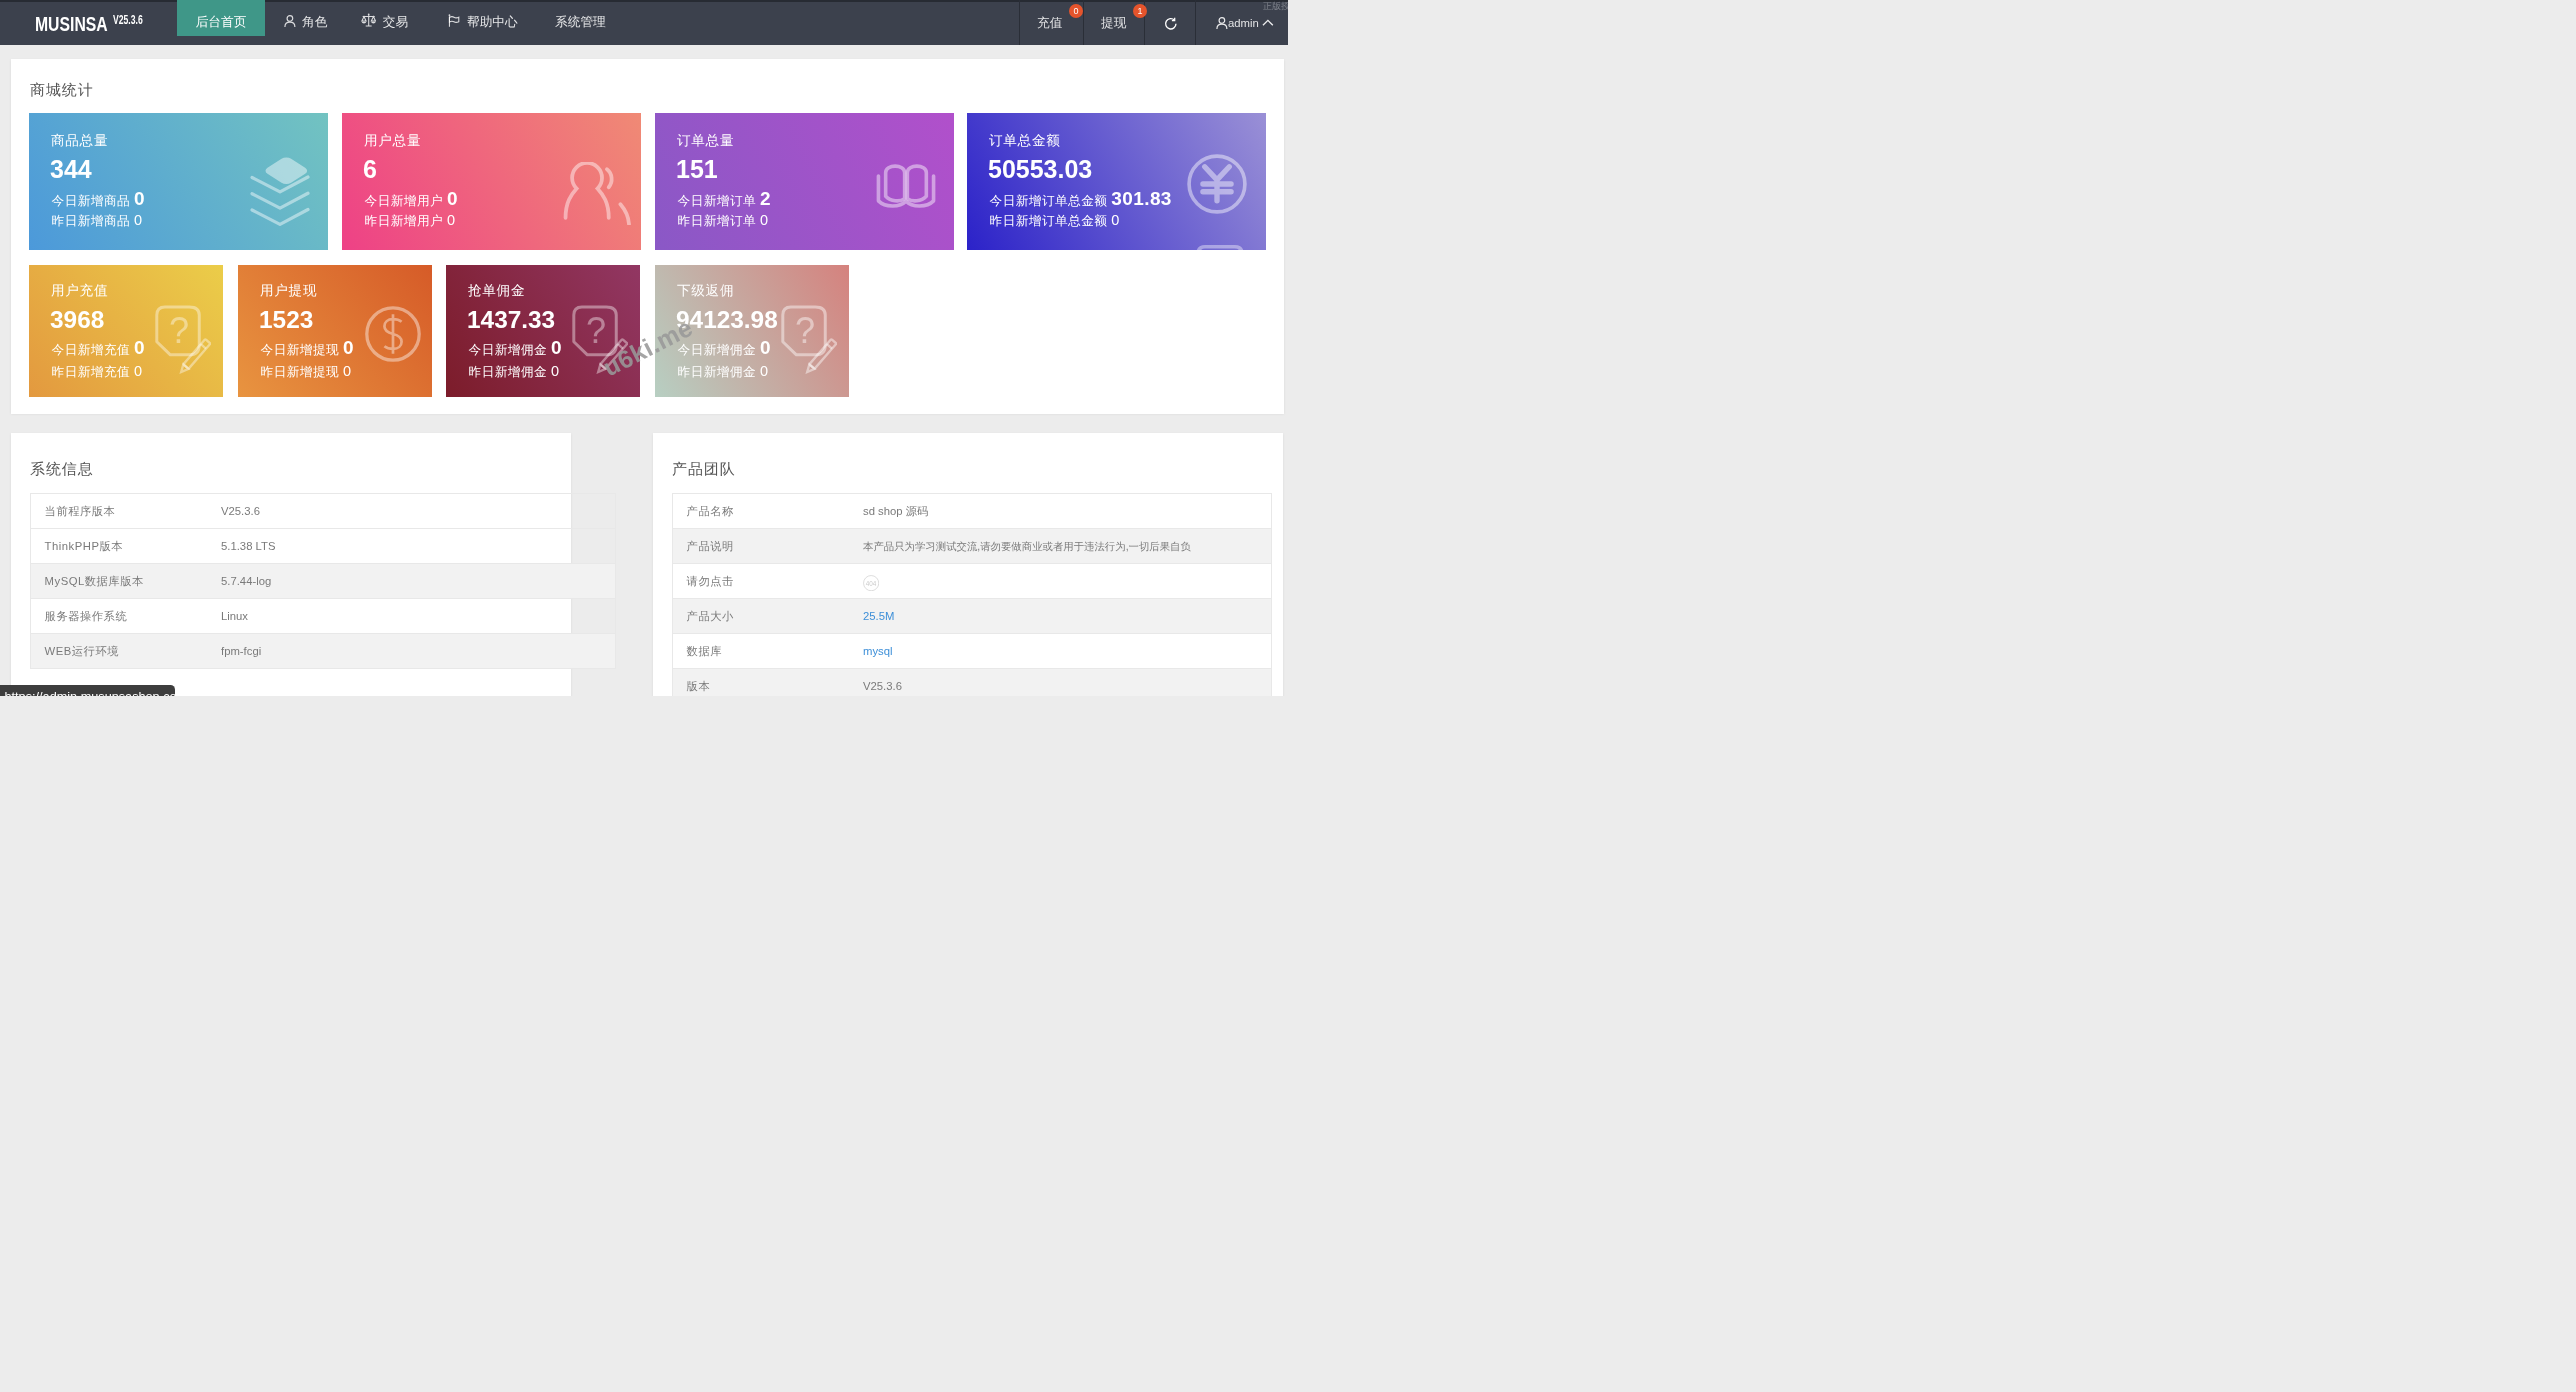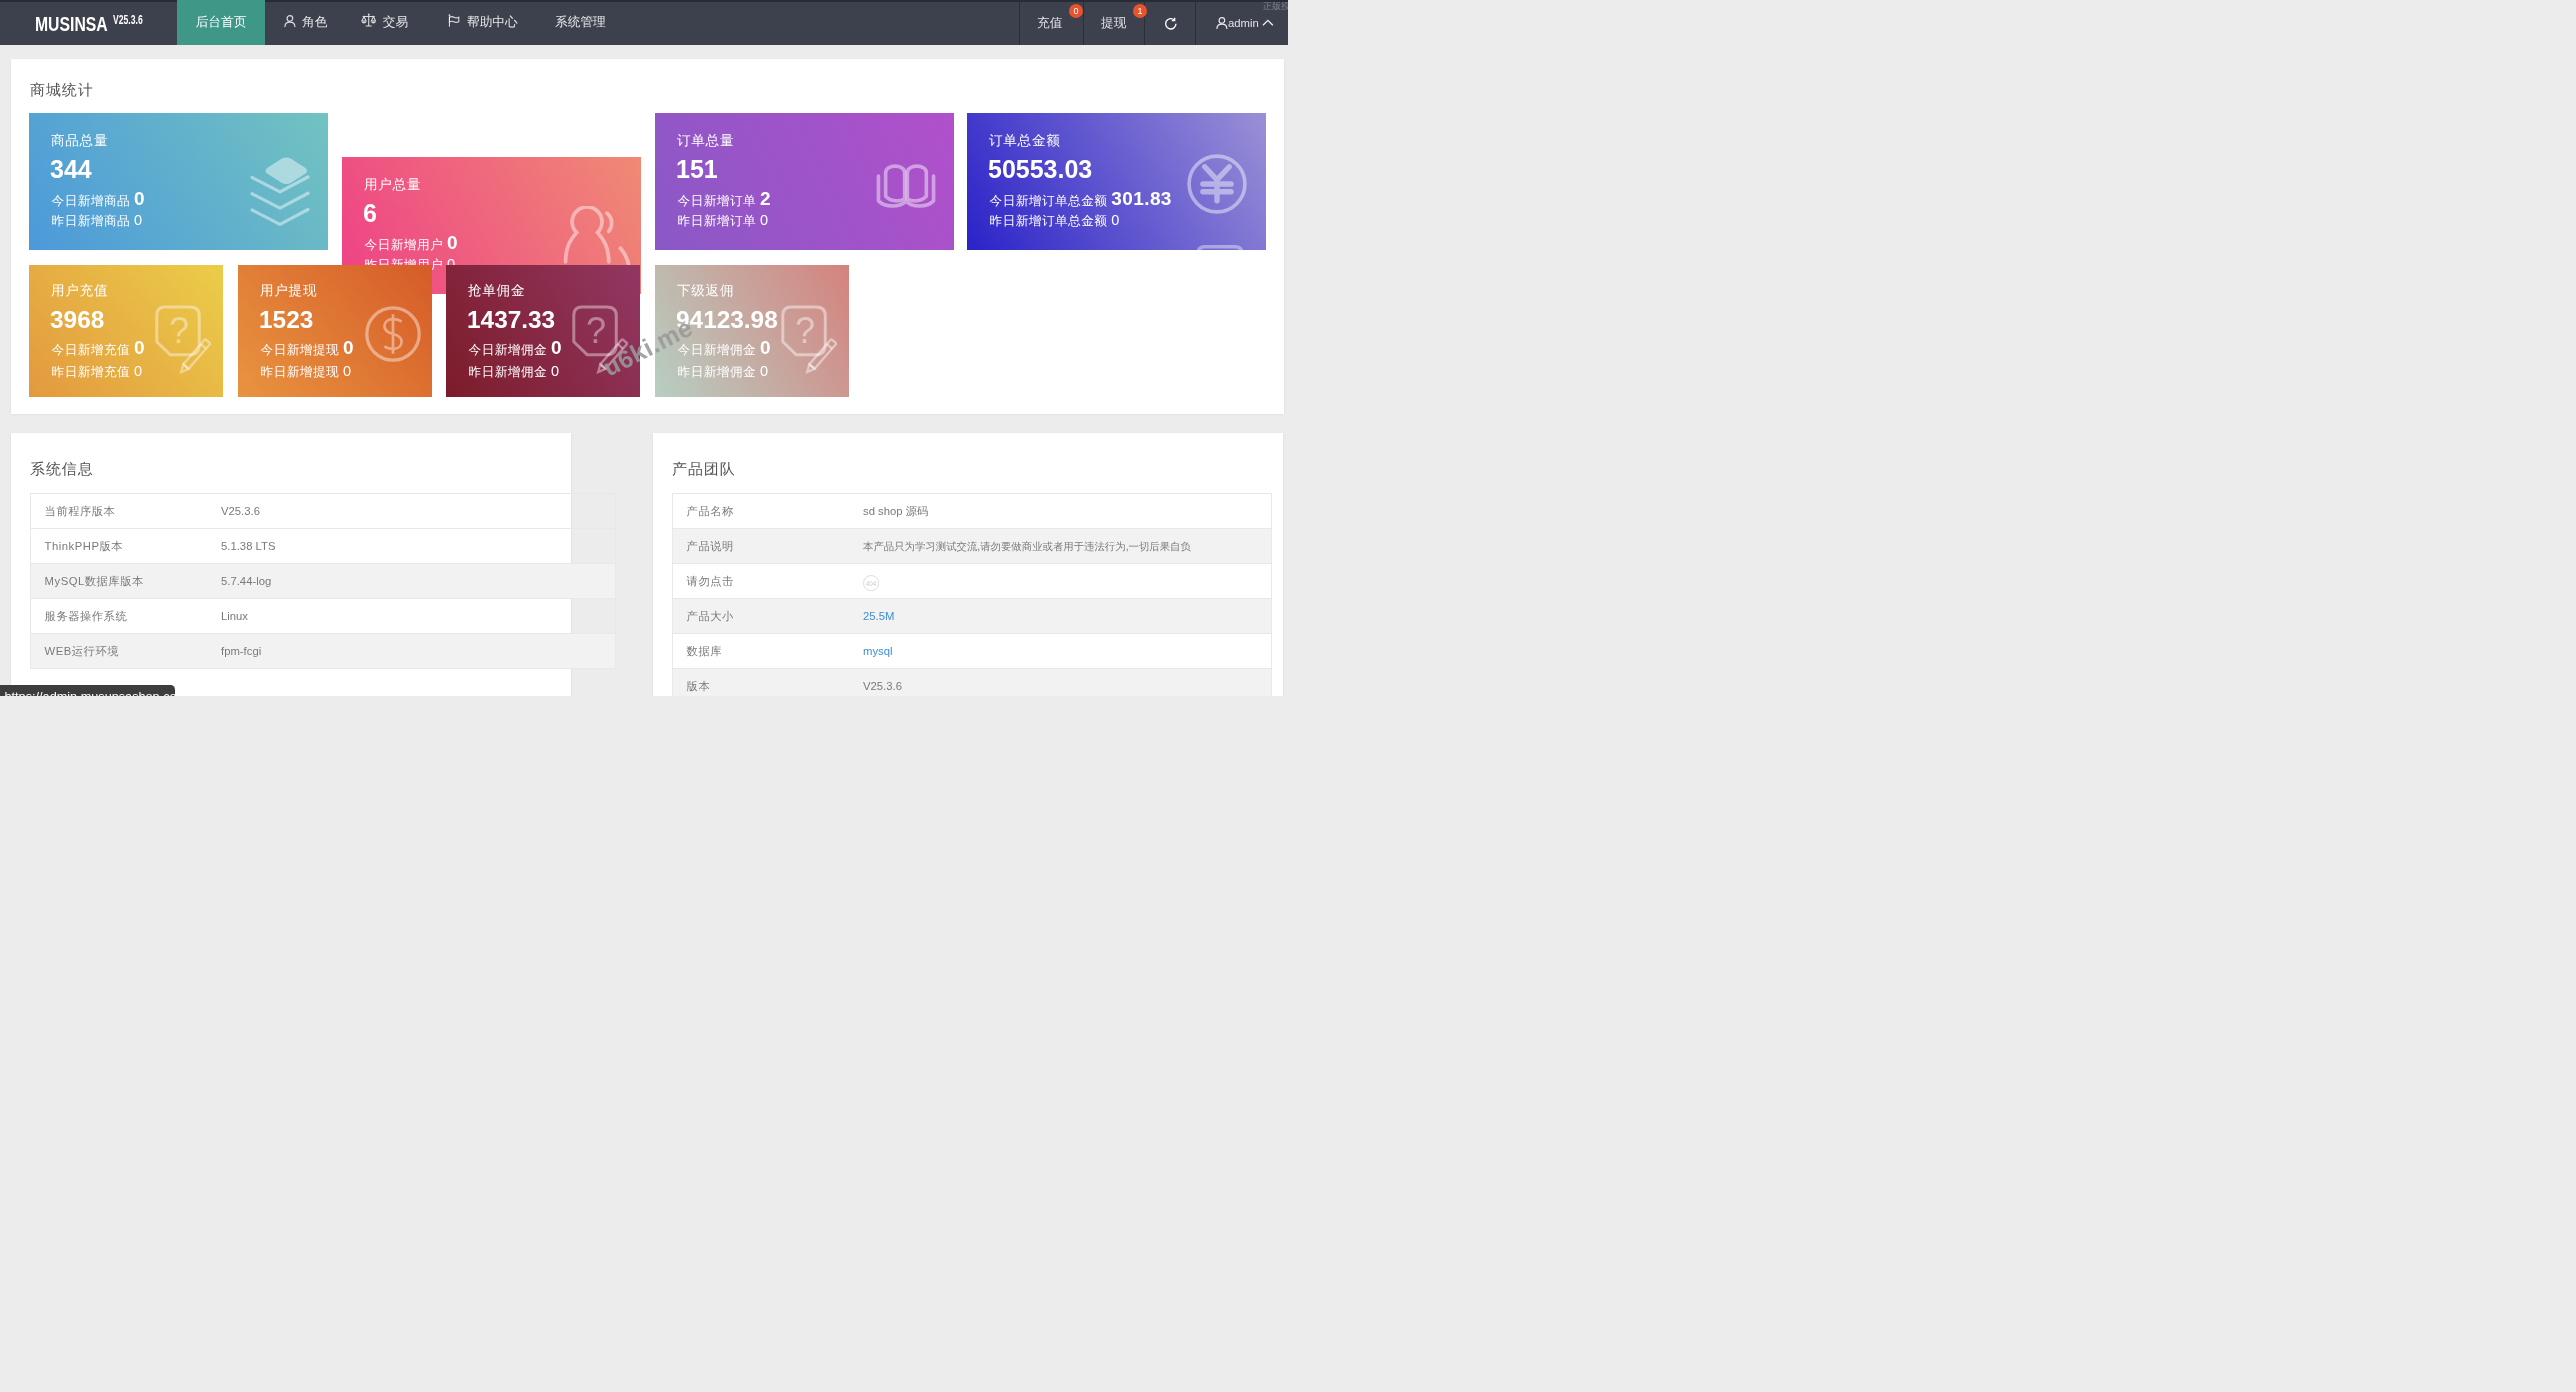--- a/index.html
+++ b/index.html
@@ -11,7 +11,7 @@
 .nav .topstrip { position:absolute; left:0; top:0; width:100%; height:1.8px; background:#272b33; }
 .logo { position:absolute; left:35px; top:11.8px; color:#fff; font-size:21px; font-weight:bold; transform:scaleX(.75); transform-origin:left center; white-space:nowrap; }
 .logover { position:absolute; left:113px; top:13px; color:#fff; font-size:12.7px; font-weight:bold; transform:scaleX(.68); transform-origin:left center; }
-.tab-active { position:absolute; left:177px; top:0; width:88px; height:45px; background:#3f9788; color:#fff; font-size:12.7px; text-align:center; line-height:45px; z-index:2; }
+.tab-active { position:absolute; left:177px; top:0; width:88px; height:36px; background:#3f9788; color:#fff; font-size:12.7px; text-align:center; line-height:45px; z-index:2; }
 .navitem { position:absolute; top:0; height:45px; line-height:45px; color:rgba(255,255,255,.88); font-size:12.7px; }
 .navitem svg { vertical-align:-1.8px; margin-right:6.3px; }
 .ndiv { position:absolute; top:0; width:0.9px; height:45px; background:#2a2e37; }

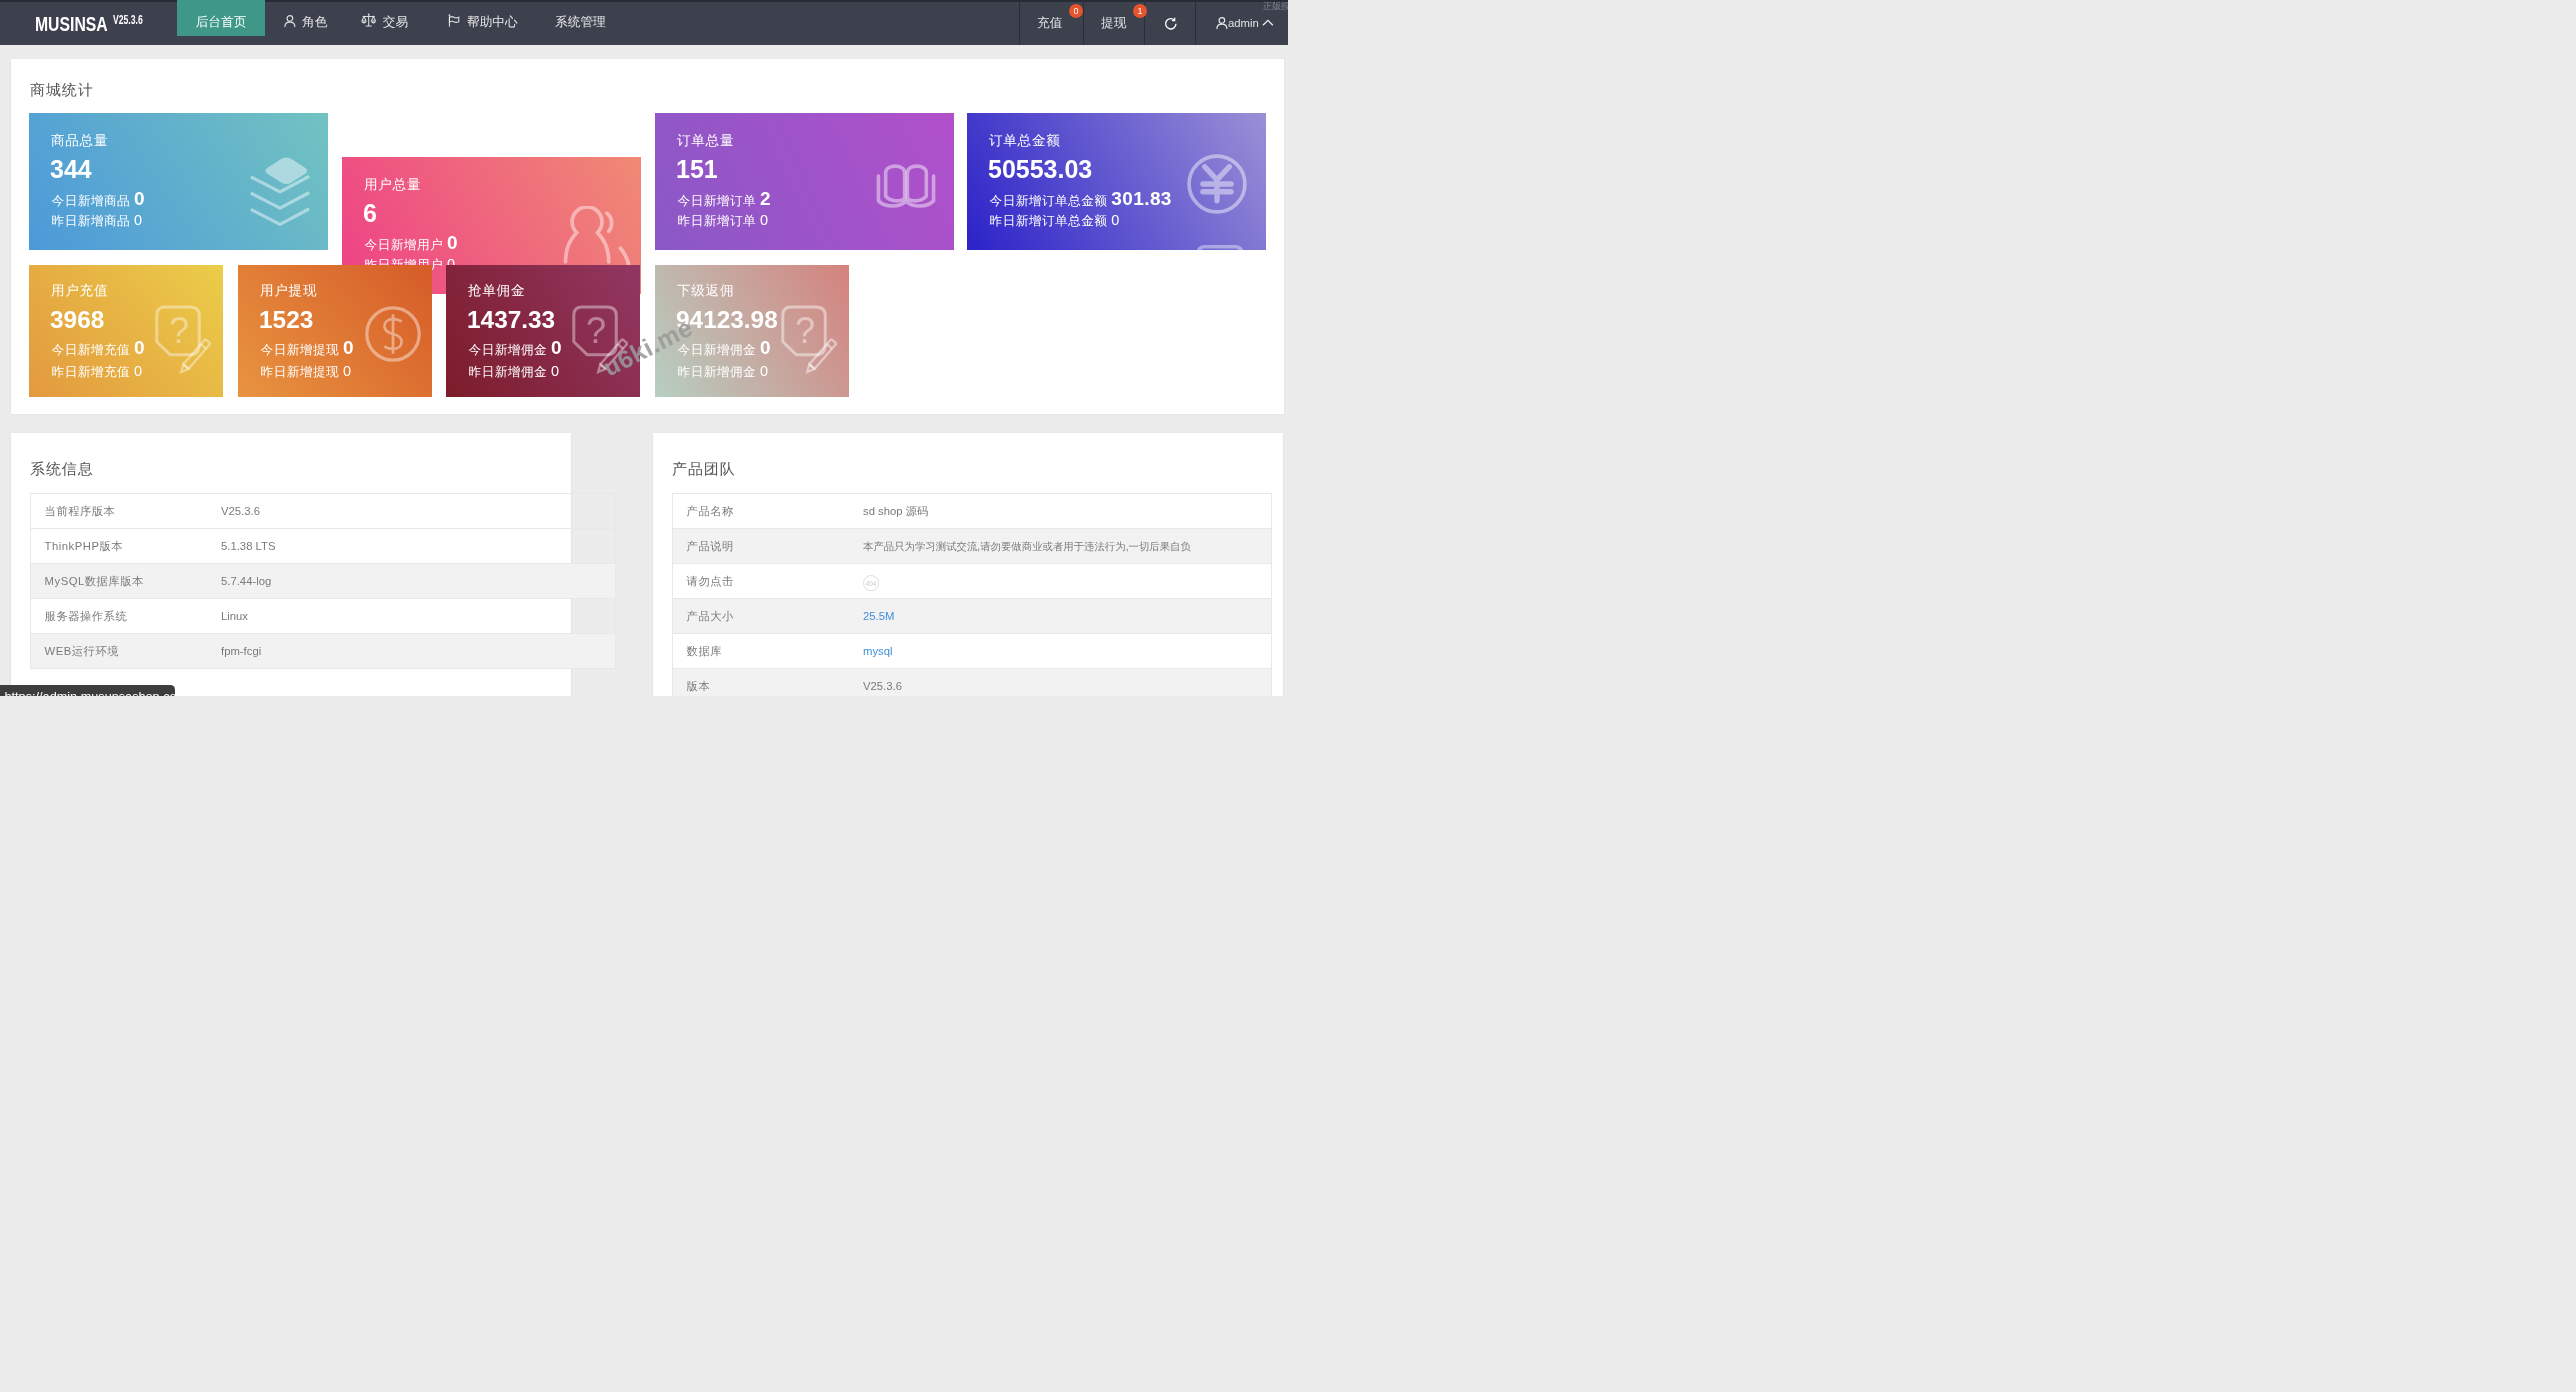--- a/index.html
+++ b/index.html
@@ -42,7 +42,7 @@
 .cicon { position:absolute; opacity:1; }
 
 #c1 { left:18px; background:linear-gradient(57deg,#4c99da,#72c3c1); }
-#c2 { left:331px; background:linear-gradient(62deg,#ee4186,#f08a75);margin-top:44px; }
+#c2 { left:331px; background:linear-gradient(62deg,#ee4186,#f08a75); }
 #c3 { left:644px; background:linear-gradient(65deg,#8a58c6,#b150cb); }
 #c4 { left:956px; background:linear-gradient(60deg,#2b22c9,#9a90d6); }
 #c5 { left:18px; background:linear-gradient(50deg,#e3993f,#ebcd49); }

